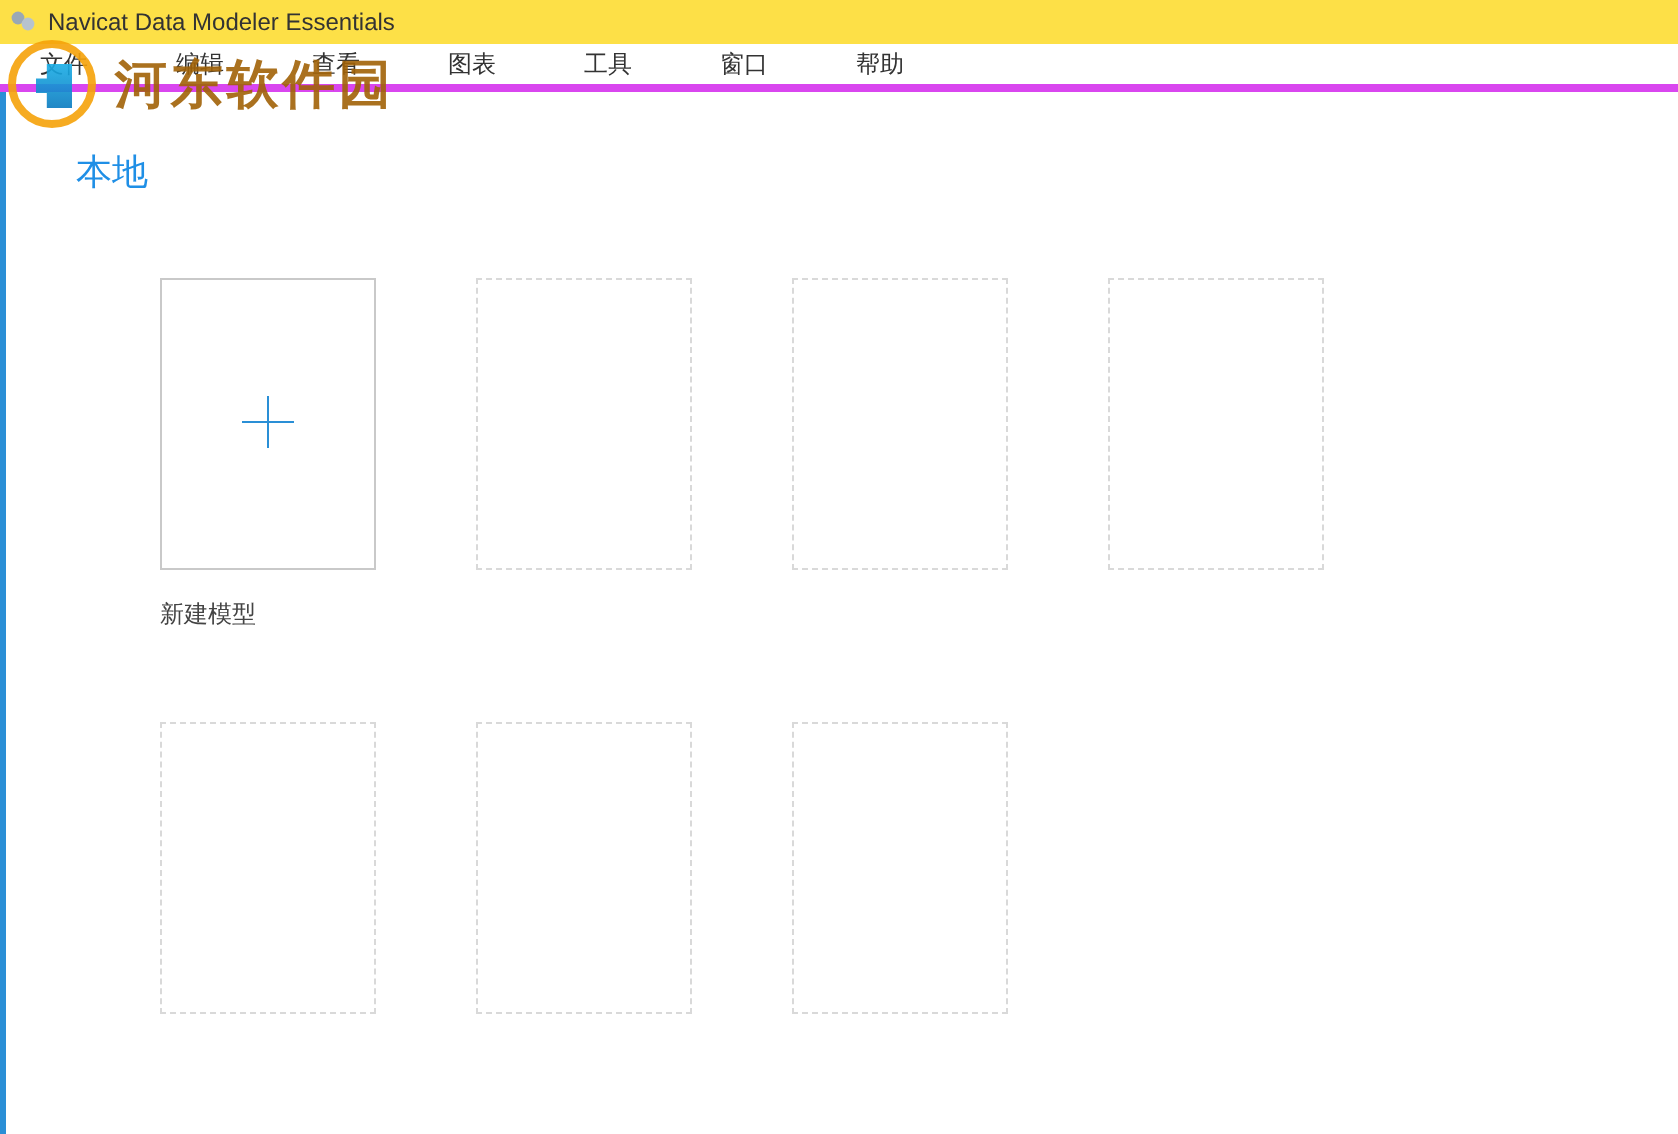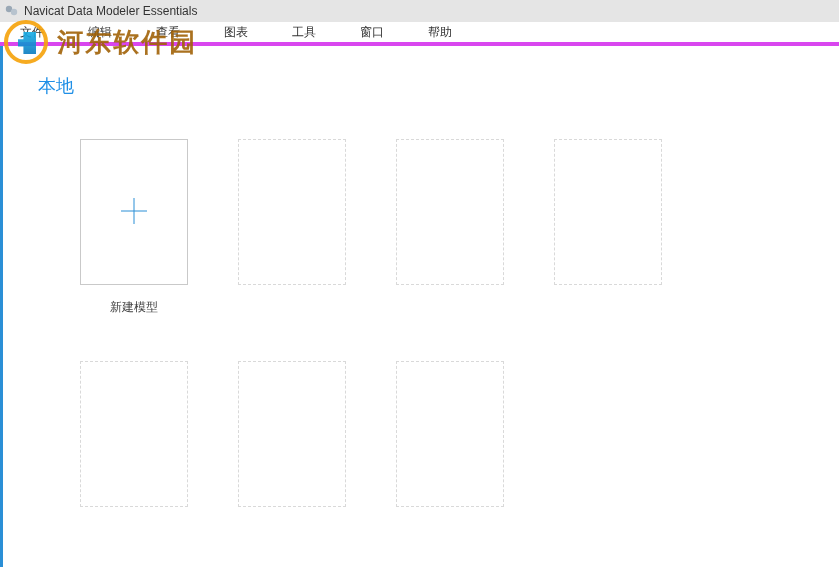--- a/index.html
+++ b/index.html
@@ -14,7 +14,7 @@
     }
     .titlebar {
       height: 22px;
-      background: #e5e5e5;
+      background: #fde047;
       border-bottom: 0;
       display: flex;
       align-items: center;

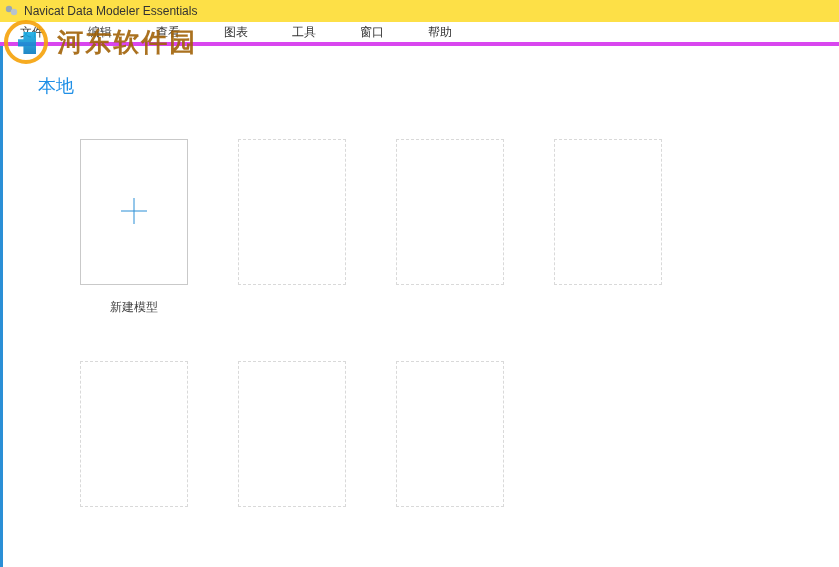--- a/index.html
+++ b/index.html
@@ -70,7 +70,6 @@
       width: 108px;
       display: flex;
       flex-direction: column;
-      align-items: center;
     }
     .tile-box {
       width: 108px;

